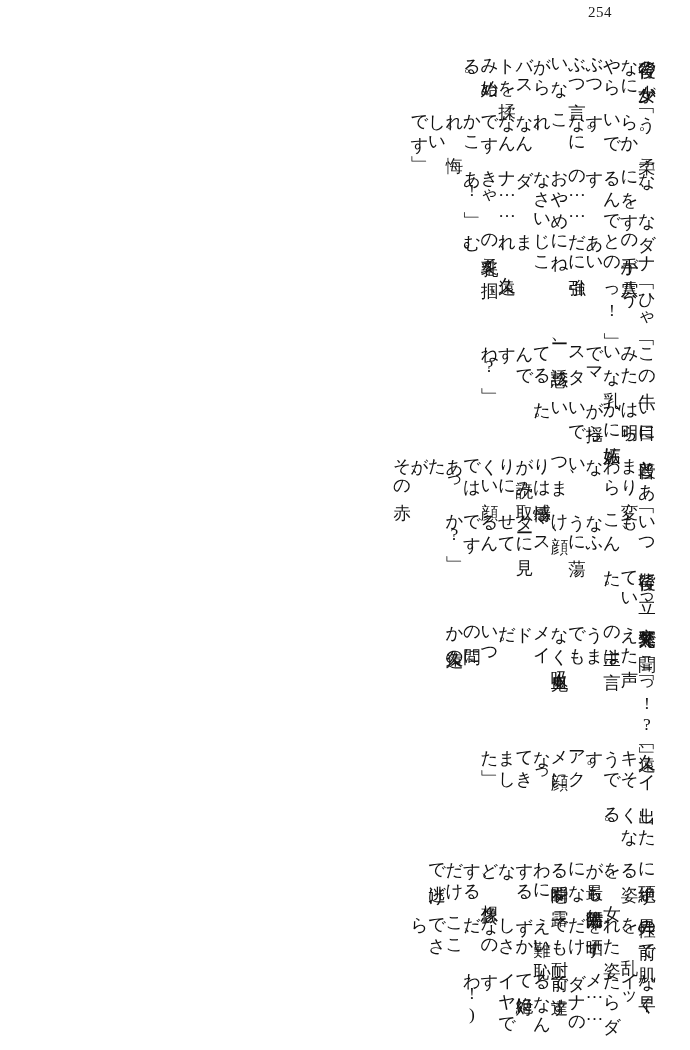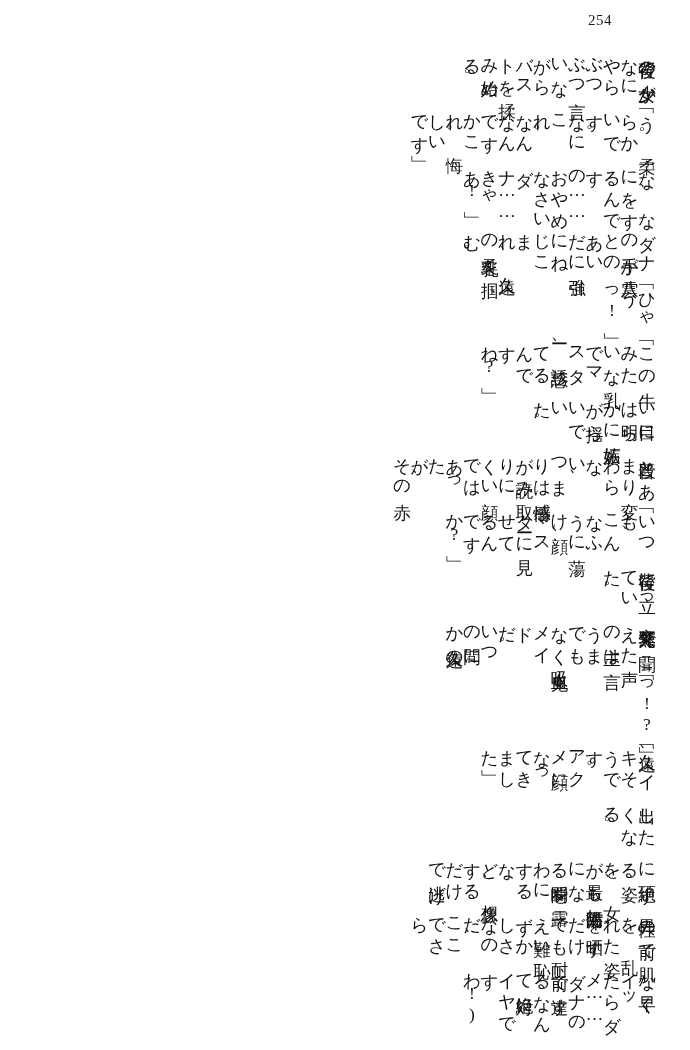--- a/index.html
+++ b/index.html
@@ -23,7 +23,7 @@
   }
   #page-number {
     position: absolute;
-    top: 12px;
+    top: 4px;
     right: 78px;
     font-size: 15px;
     letter-spacing: 0.5px;

